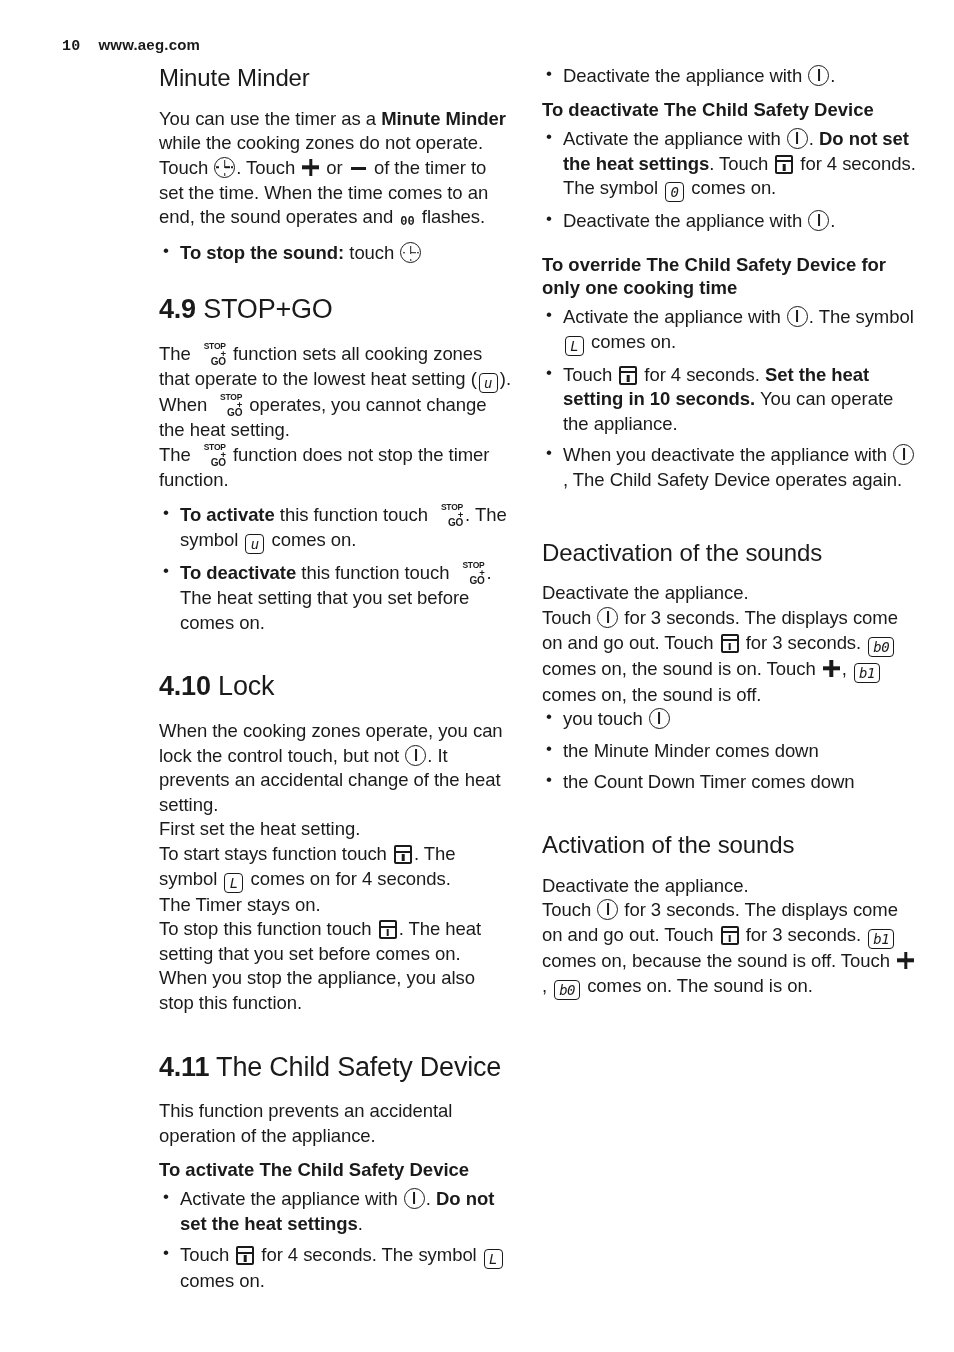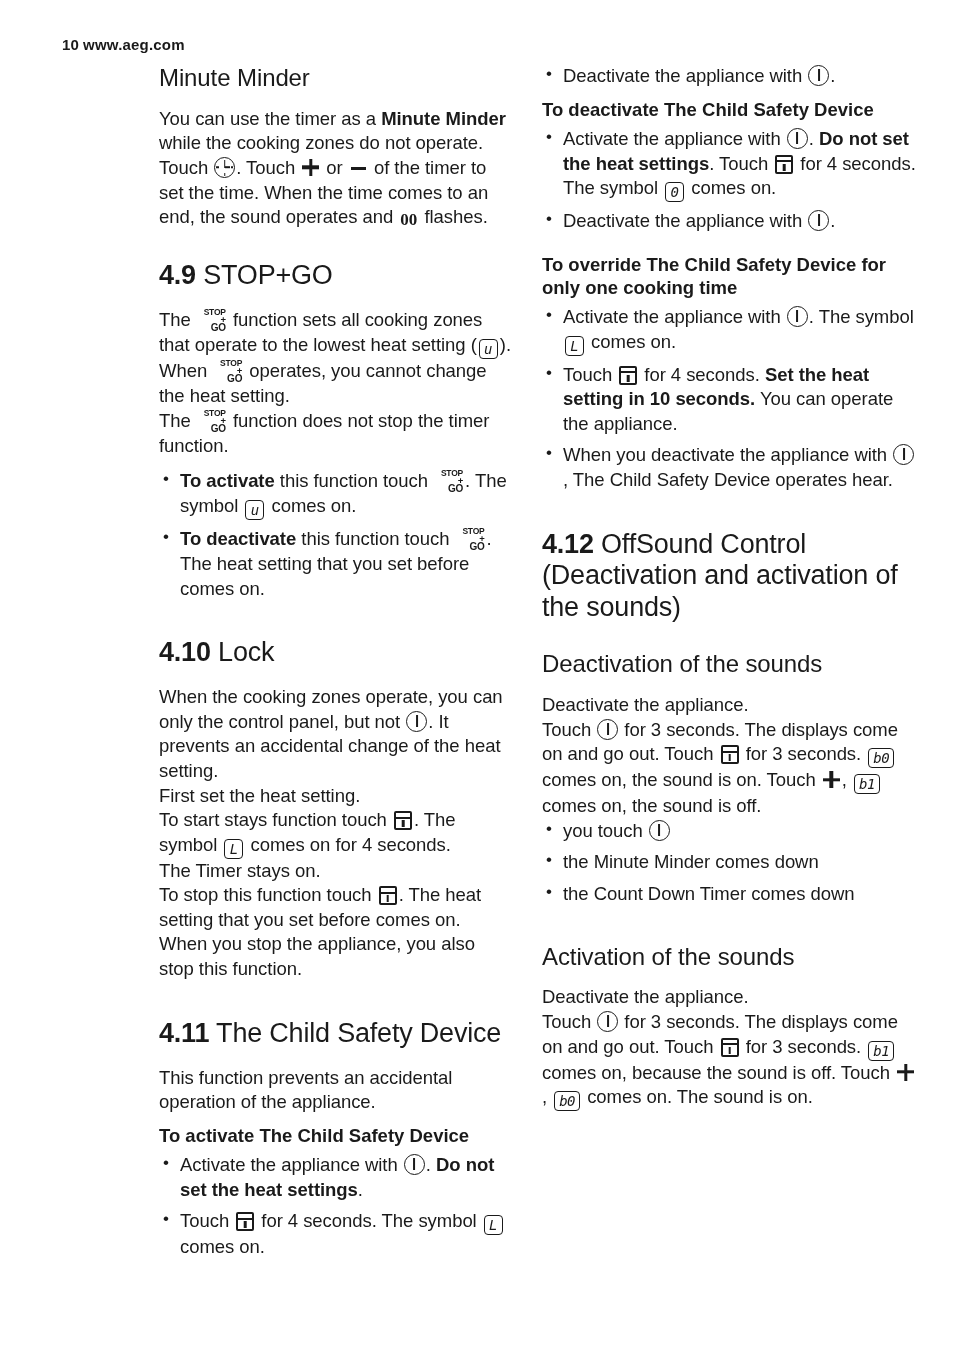--- a/index.html
+++ b/index.html
@@ -32,7 +32,7 @@
     letter-spacing: 0.2px;
     white-space: nowrap;
   }
-  .runhead .pagenum { margin-right: 4px; }
+  .runhead .pagenum { margin-right: 18px; font-family: Liberation Mono, monospace; }
 
   
   .cols {

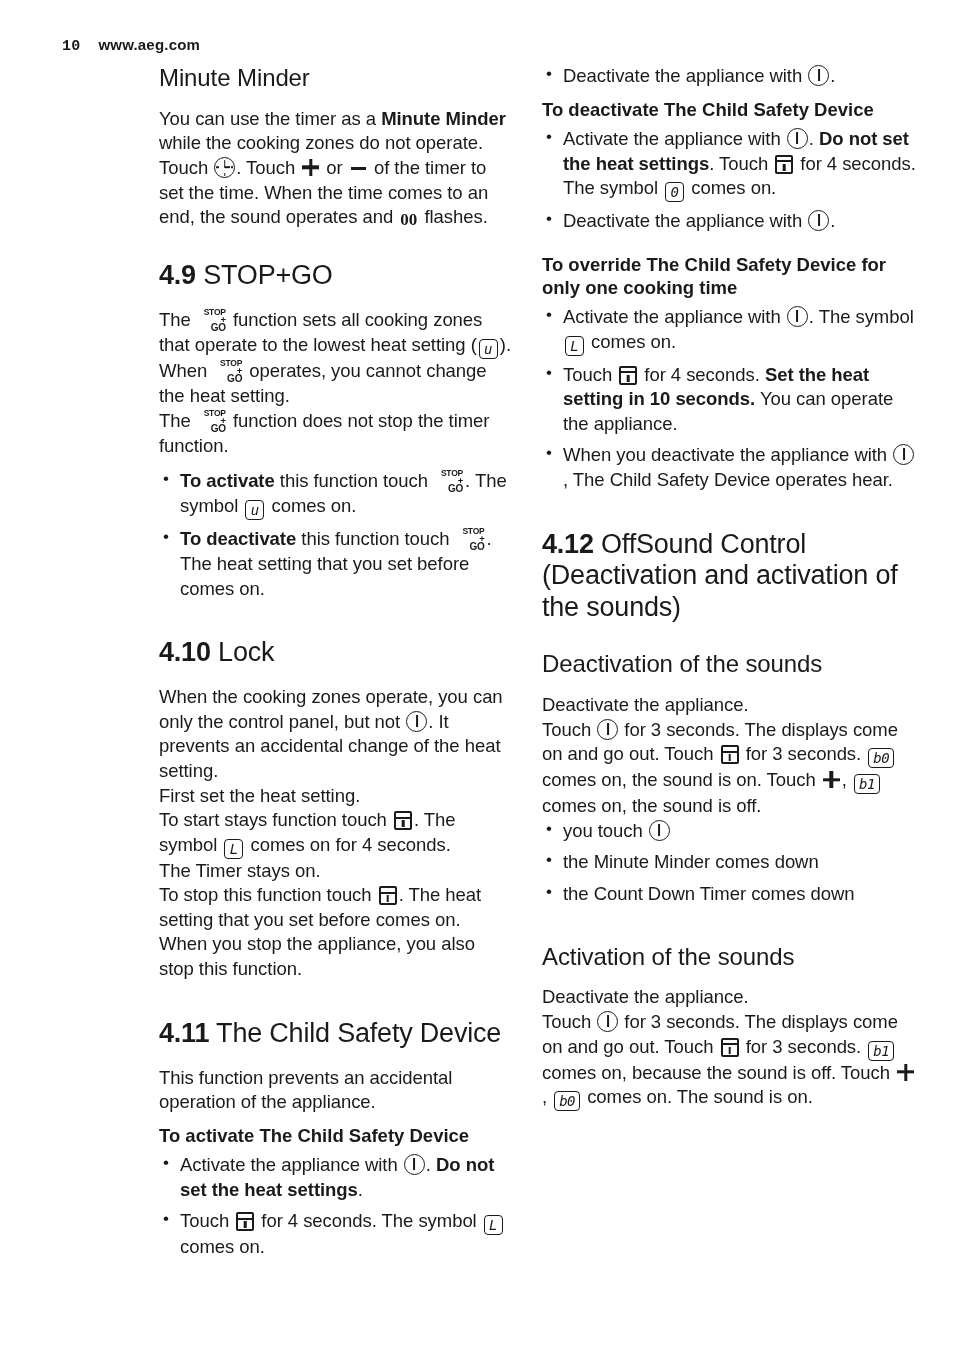--- a/index.html
+++ b/index.html
@@ -256,9 +256,9 @@
 
   
   .ic-seg {
-    font-family: Liberation Serif, serif;
+    font-family: Liberation Mono, monospace;
     font-weight: bold;
-    font-size: 17px;
+    font-size: 12px;
     letter-spacing: 0px;
     margin: 8px 2px;
     vertical-align: -2px;

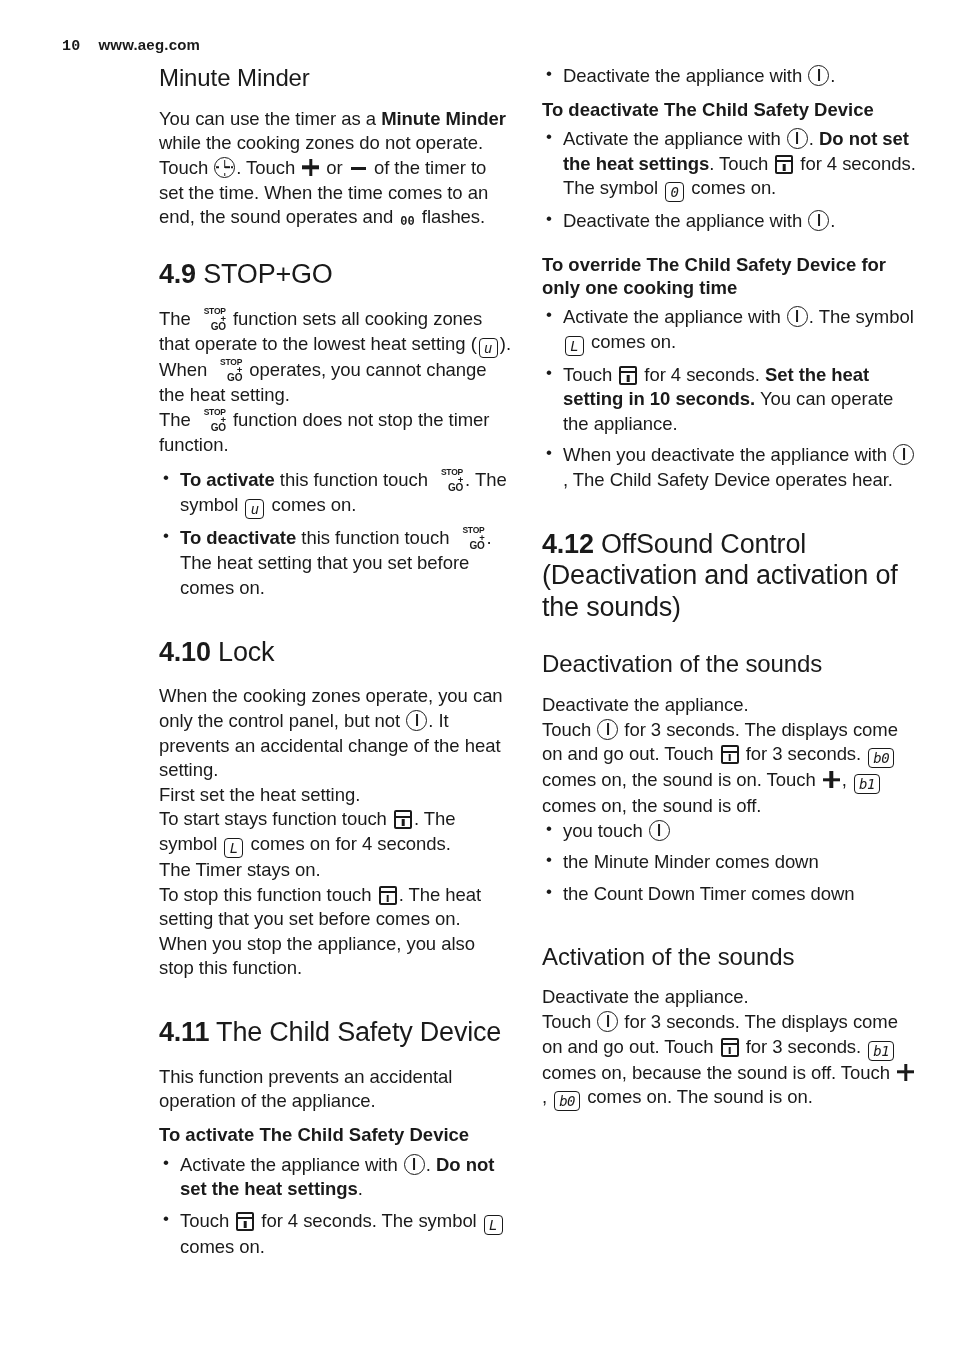--- a/index.html
+++ b/index.html
@@ -281,6 +281,9 @@
 
       <p class="body"><span>You can use the timer as a </span><b>Minute Minder</b><span> while the cooking zones do not operate. Touch </span><span class="ic ic-timer"><i class="tk t-l"></i><i class="tk t-r"></i><i class="tk t-b"></i></span><span>. Touch </span><span class="ic ic-plus"></span><span> or </span><span class="ic ic-minus"></span><span> of the timer to set the time. When the time comes to an end, the sound operates and </span><span class="ic-seg">00</span><span> flashes.</span></p>
 
+      <ul class="bul">
+        <li><b>To stop the sound:</b><span> touch </span><span class="ic ic-timer"><i class="tk t-l"></i><i class="tk t-r"></i><i class="tk t-b"></i></span></li>
+      </ul>
 
       <div class="gap-md"></div>
 

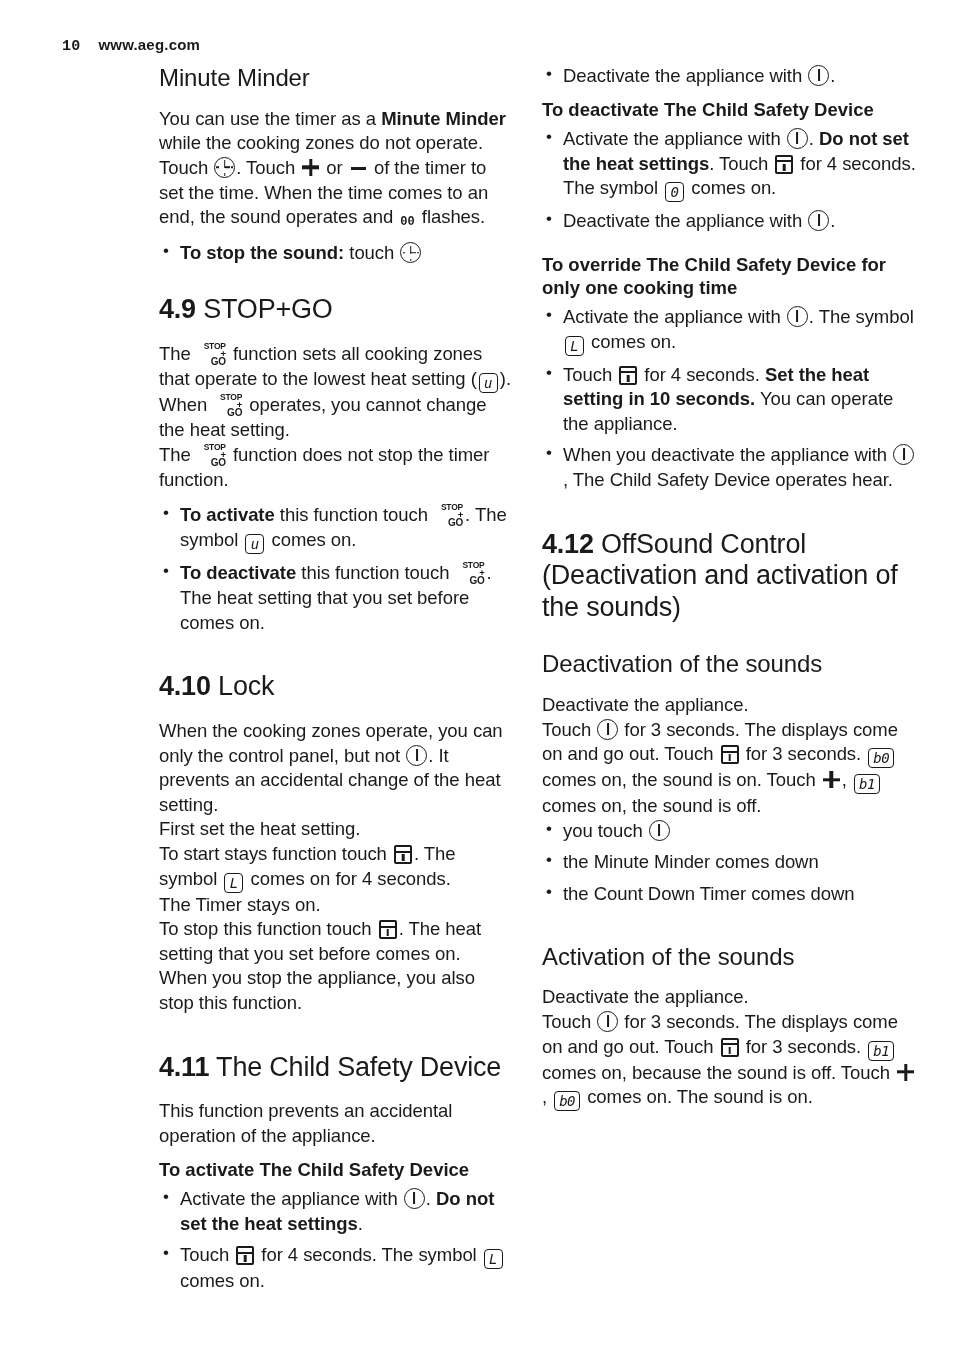--- a/index.html
+++ b/index.html
@@ -349,7 +349,7 @@
       <ul class="bul">
         <li><span>Activate the appliance with </span><span class="ic ic-power"></span><span>. The symbol </span><span class="ic ic-disp">L</span><span> comes on.</span></li>
         <li><span>Touch </span><span class="ic ic-lock"></span><span> for 4 seconds. </span><b>Set the heat setting in 10 seconds.</b><span> You can operate the appliance.</span></li>
-        <li><span>When you deactivate the appliance with </span><span class="ic ic-power"></span><span>, The Child Safety Device operates hear.</span></li>
+        <li><span>When you deactivate the appliance with </span><span class="ic ic-power"></span><span>, The Child Safety Device operates again.</span></li>
       </ul>
 
       <div class="gap-lg"></div>

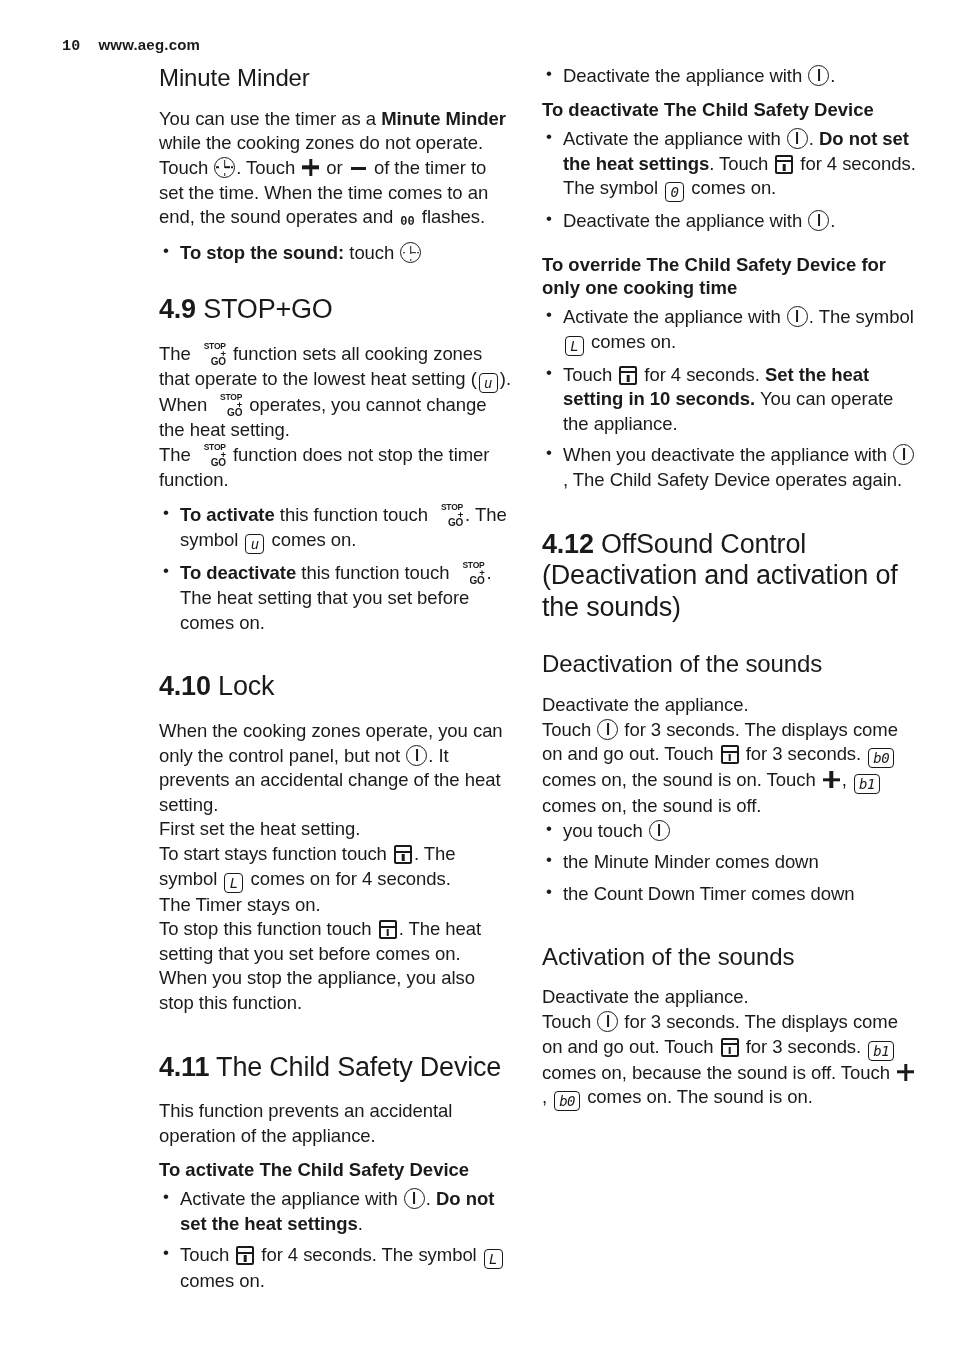--- a/index.html
+++ b/index.html
@@ -354,7 +354,6 @@
 
       <div class="gap-lg"></div>
 
-      <h1 class="sec"><span class="num">4.12</span> <span>OffSound Control (Deactivation and activation of the sounds)</span></h1>
 
       <div class="gap-sm"></div>
 

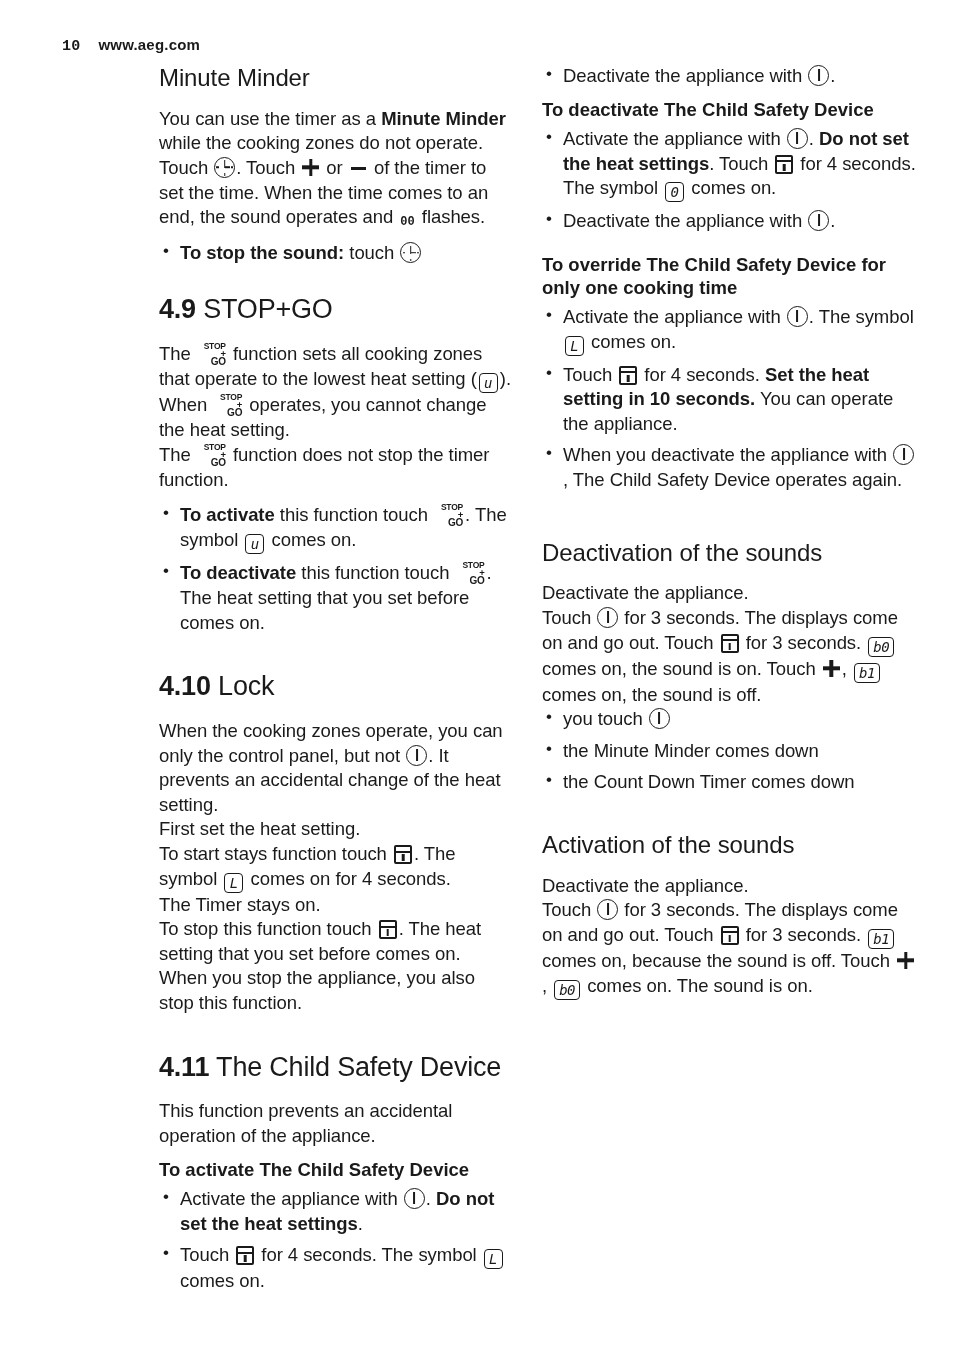--- a/index.html
+++ b/index.html
@@ -304,7 +304,7 @@
 
       <h1 class="sec"><span class="num">4.10</span> <span>Lock</span></h1>
 
-      <p class="body tight"><span>When the cooking zones operate, you can only the control panel, but not </span><span class="ic ic-power"></span><span>. It prevents an accidental change of the heat setting.</span></p>
+      <p class="body tight"><span>When the cooking zones operate, you can lock the control touch, but not </span><span class="ic ic-power"></span><span>. It prevents an accidental change of the heat setting.</span></p>
 
       <p class="body tight">First set the heat setting.</p>
 

